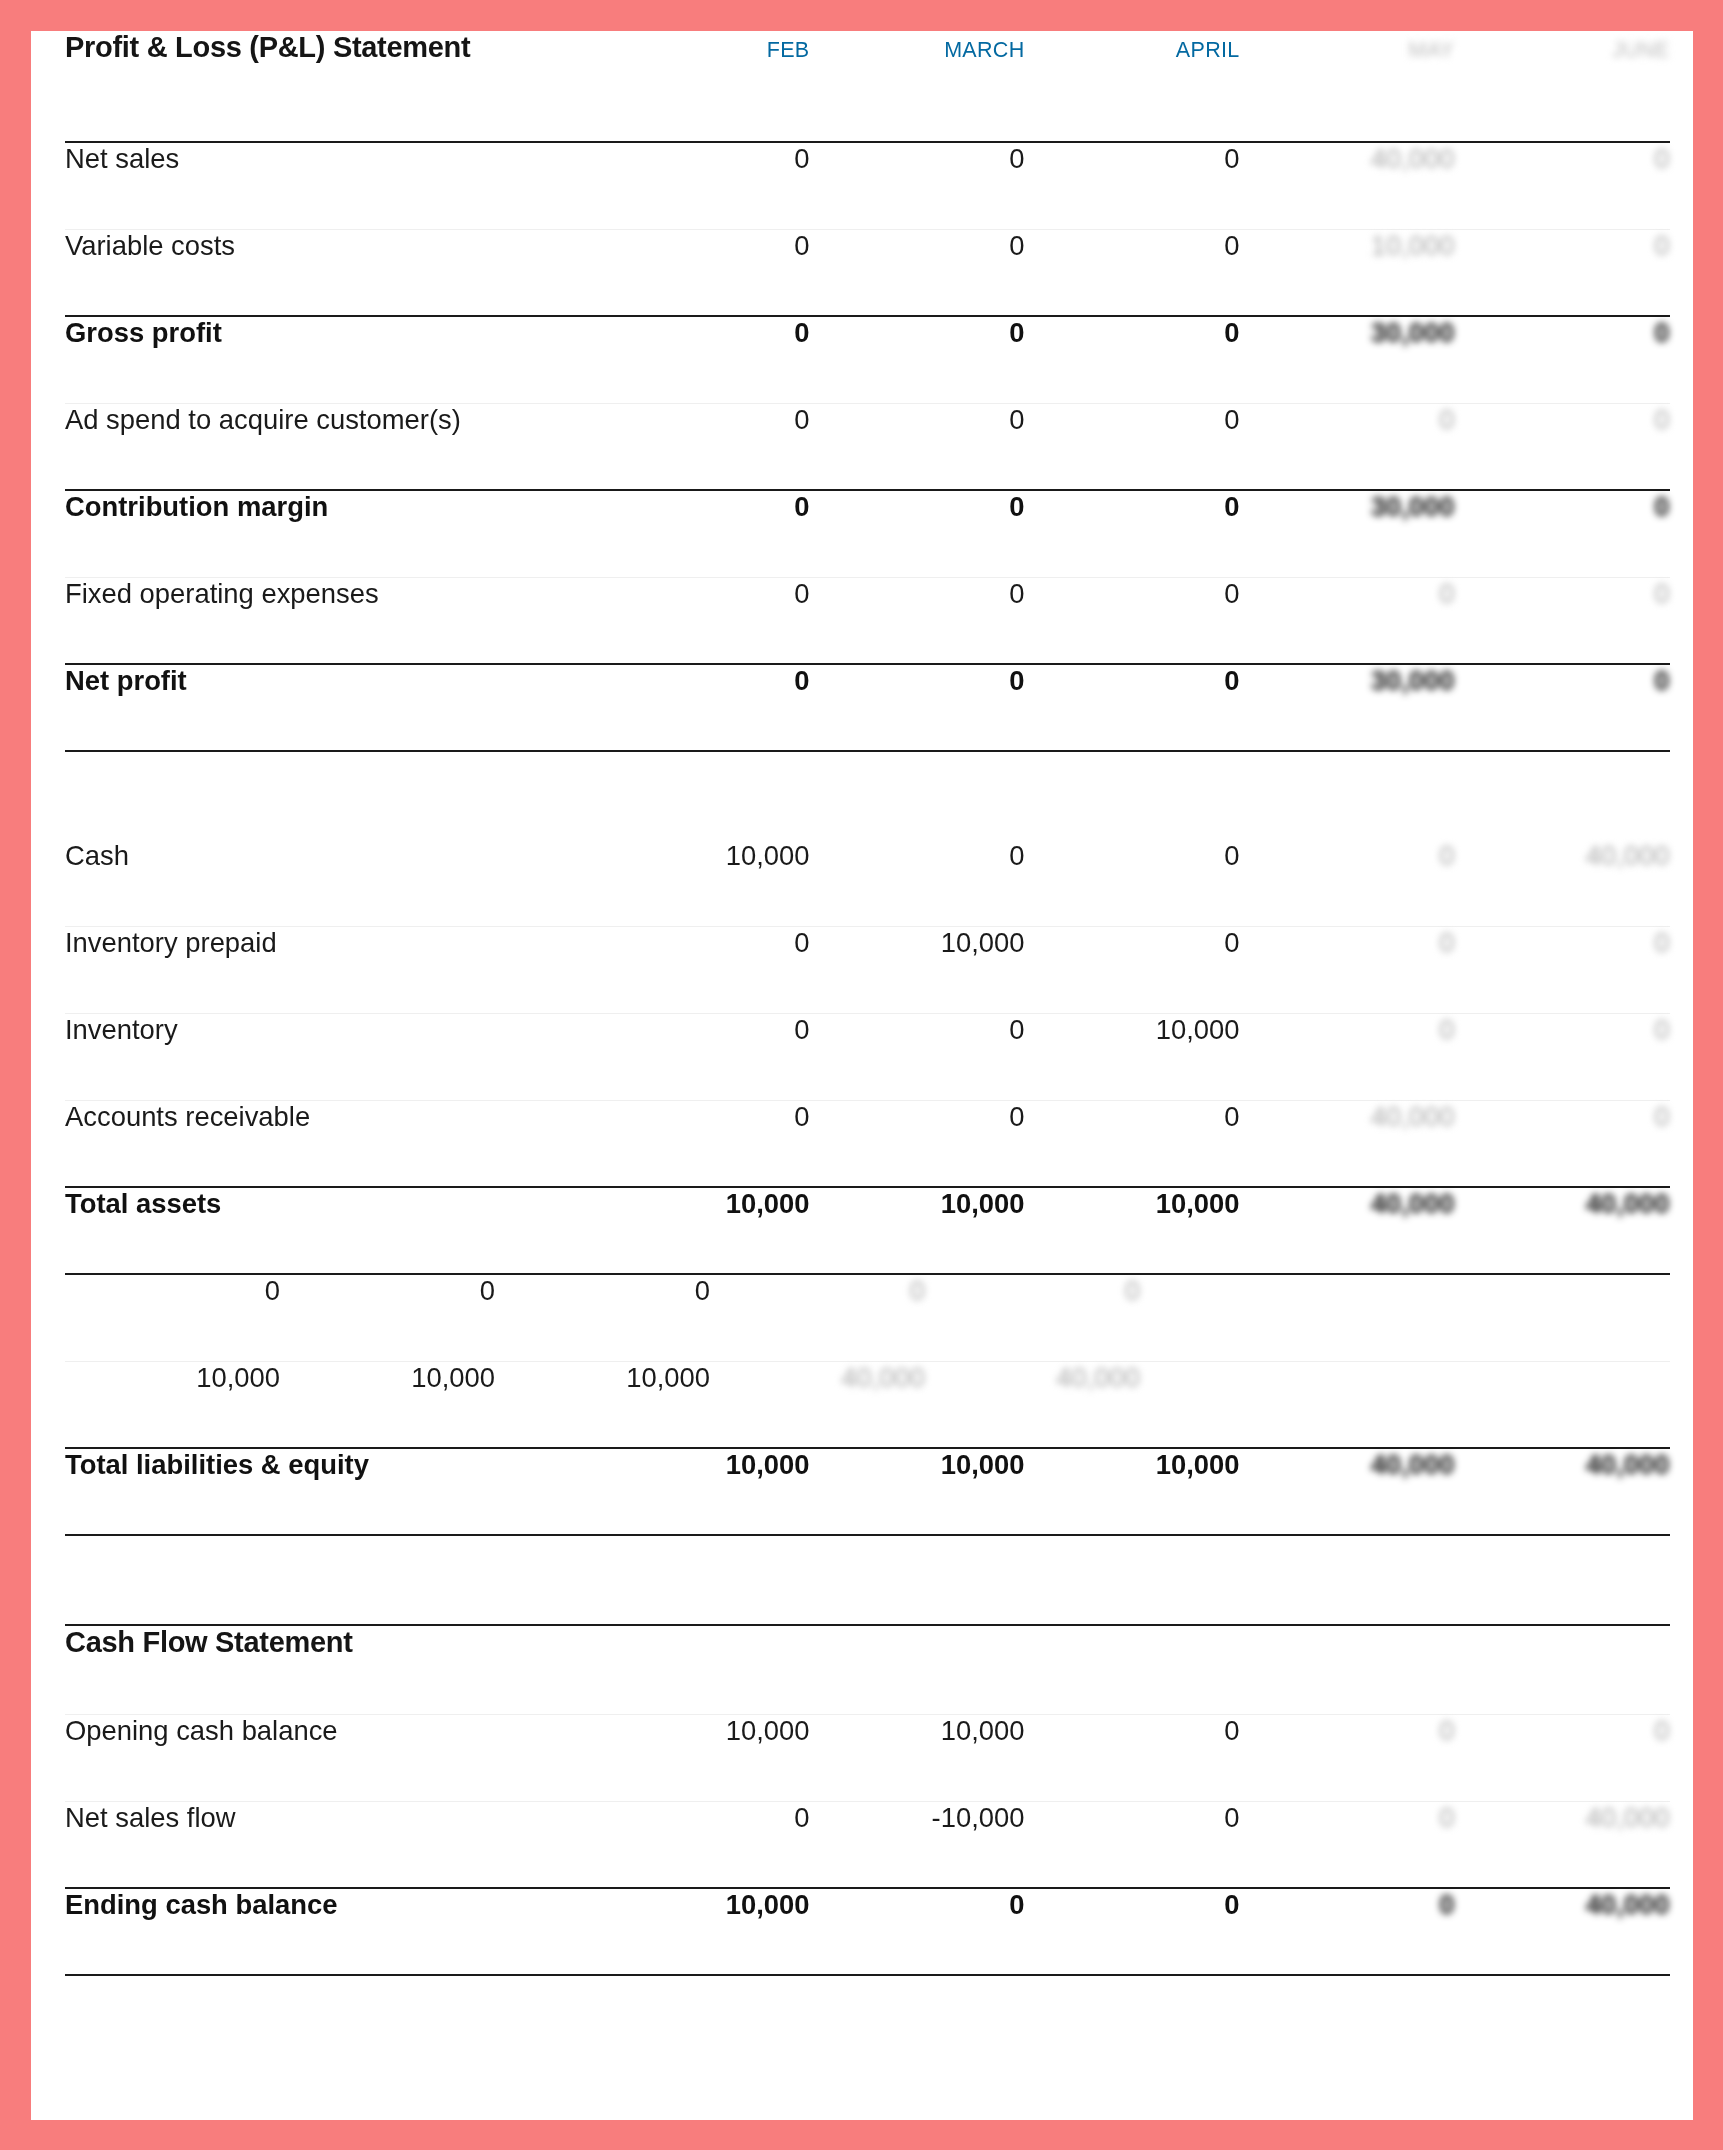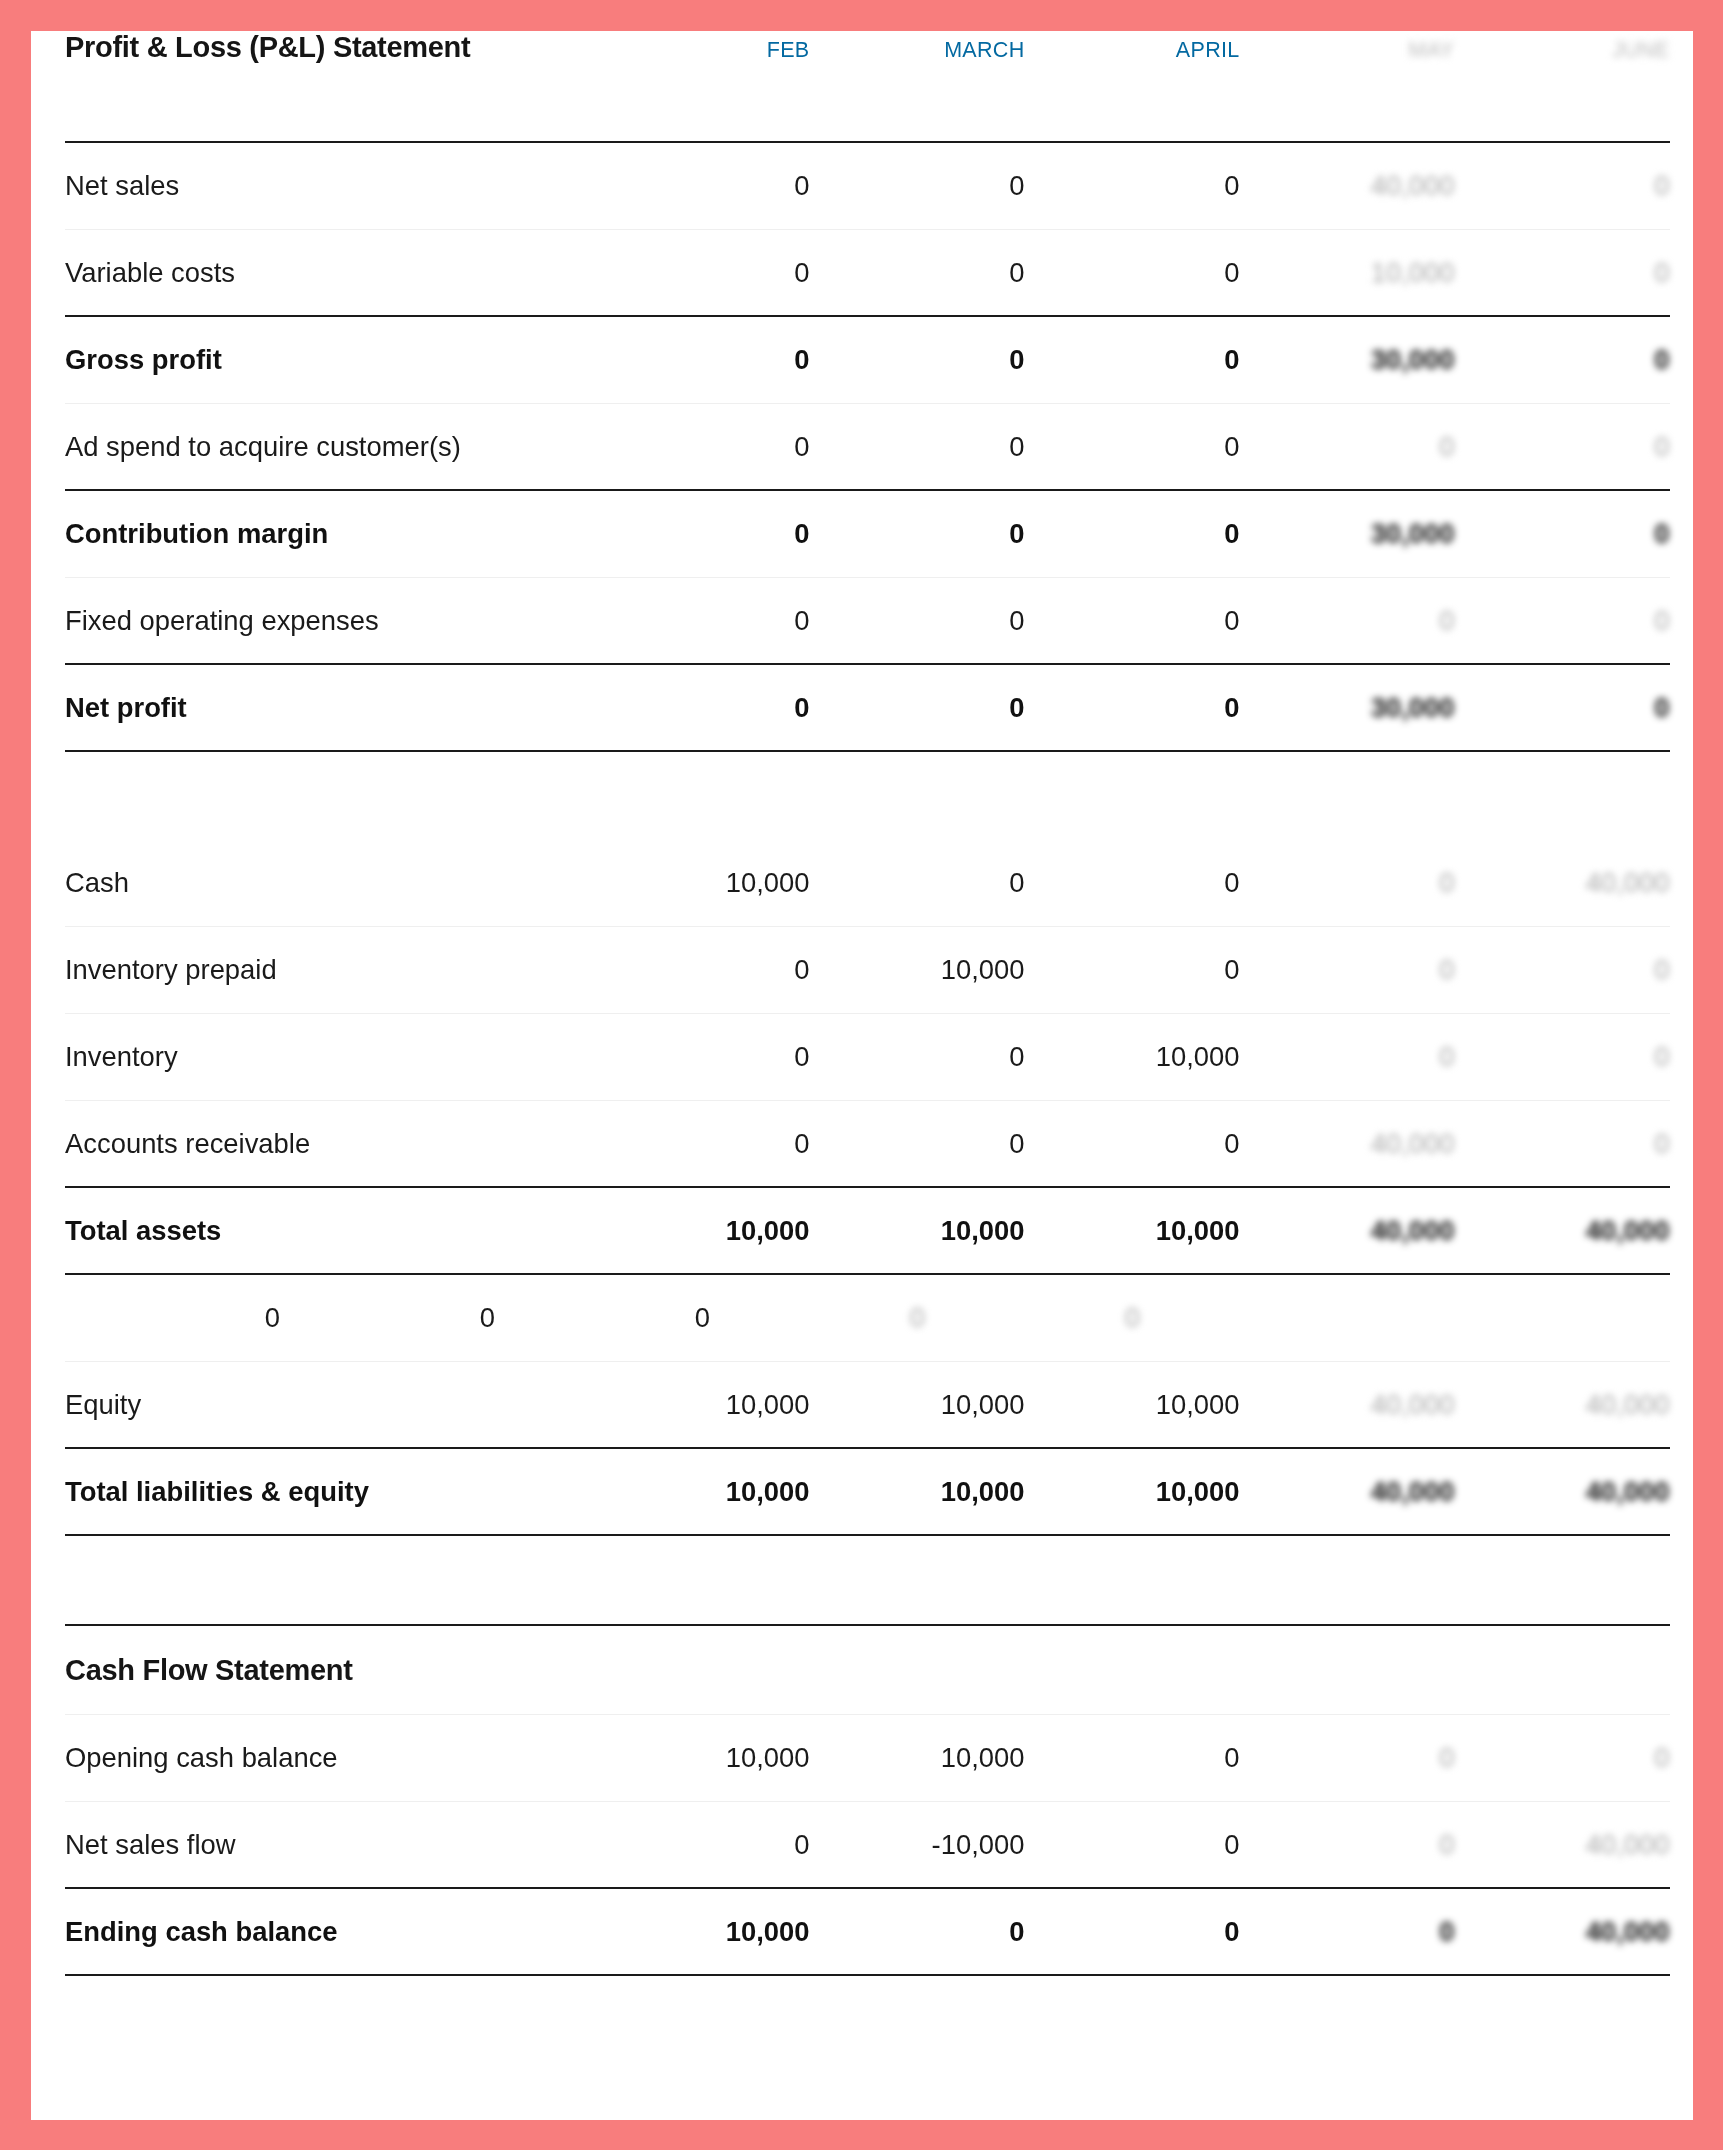--- a/index.html
+++ b/index.html
@@ -27,7 +27,7 @@
   }
   .row {
     display: flex;
-    align-items: center;
+    align-items: flex-start;
   }
   .header-row {
     height: 112px;

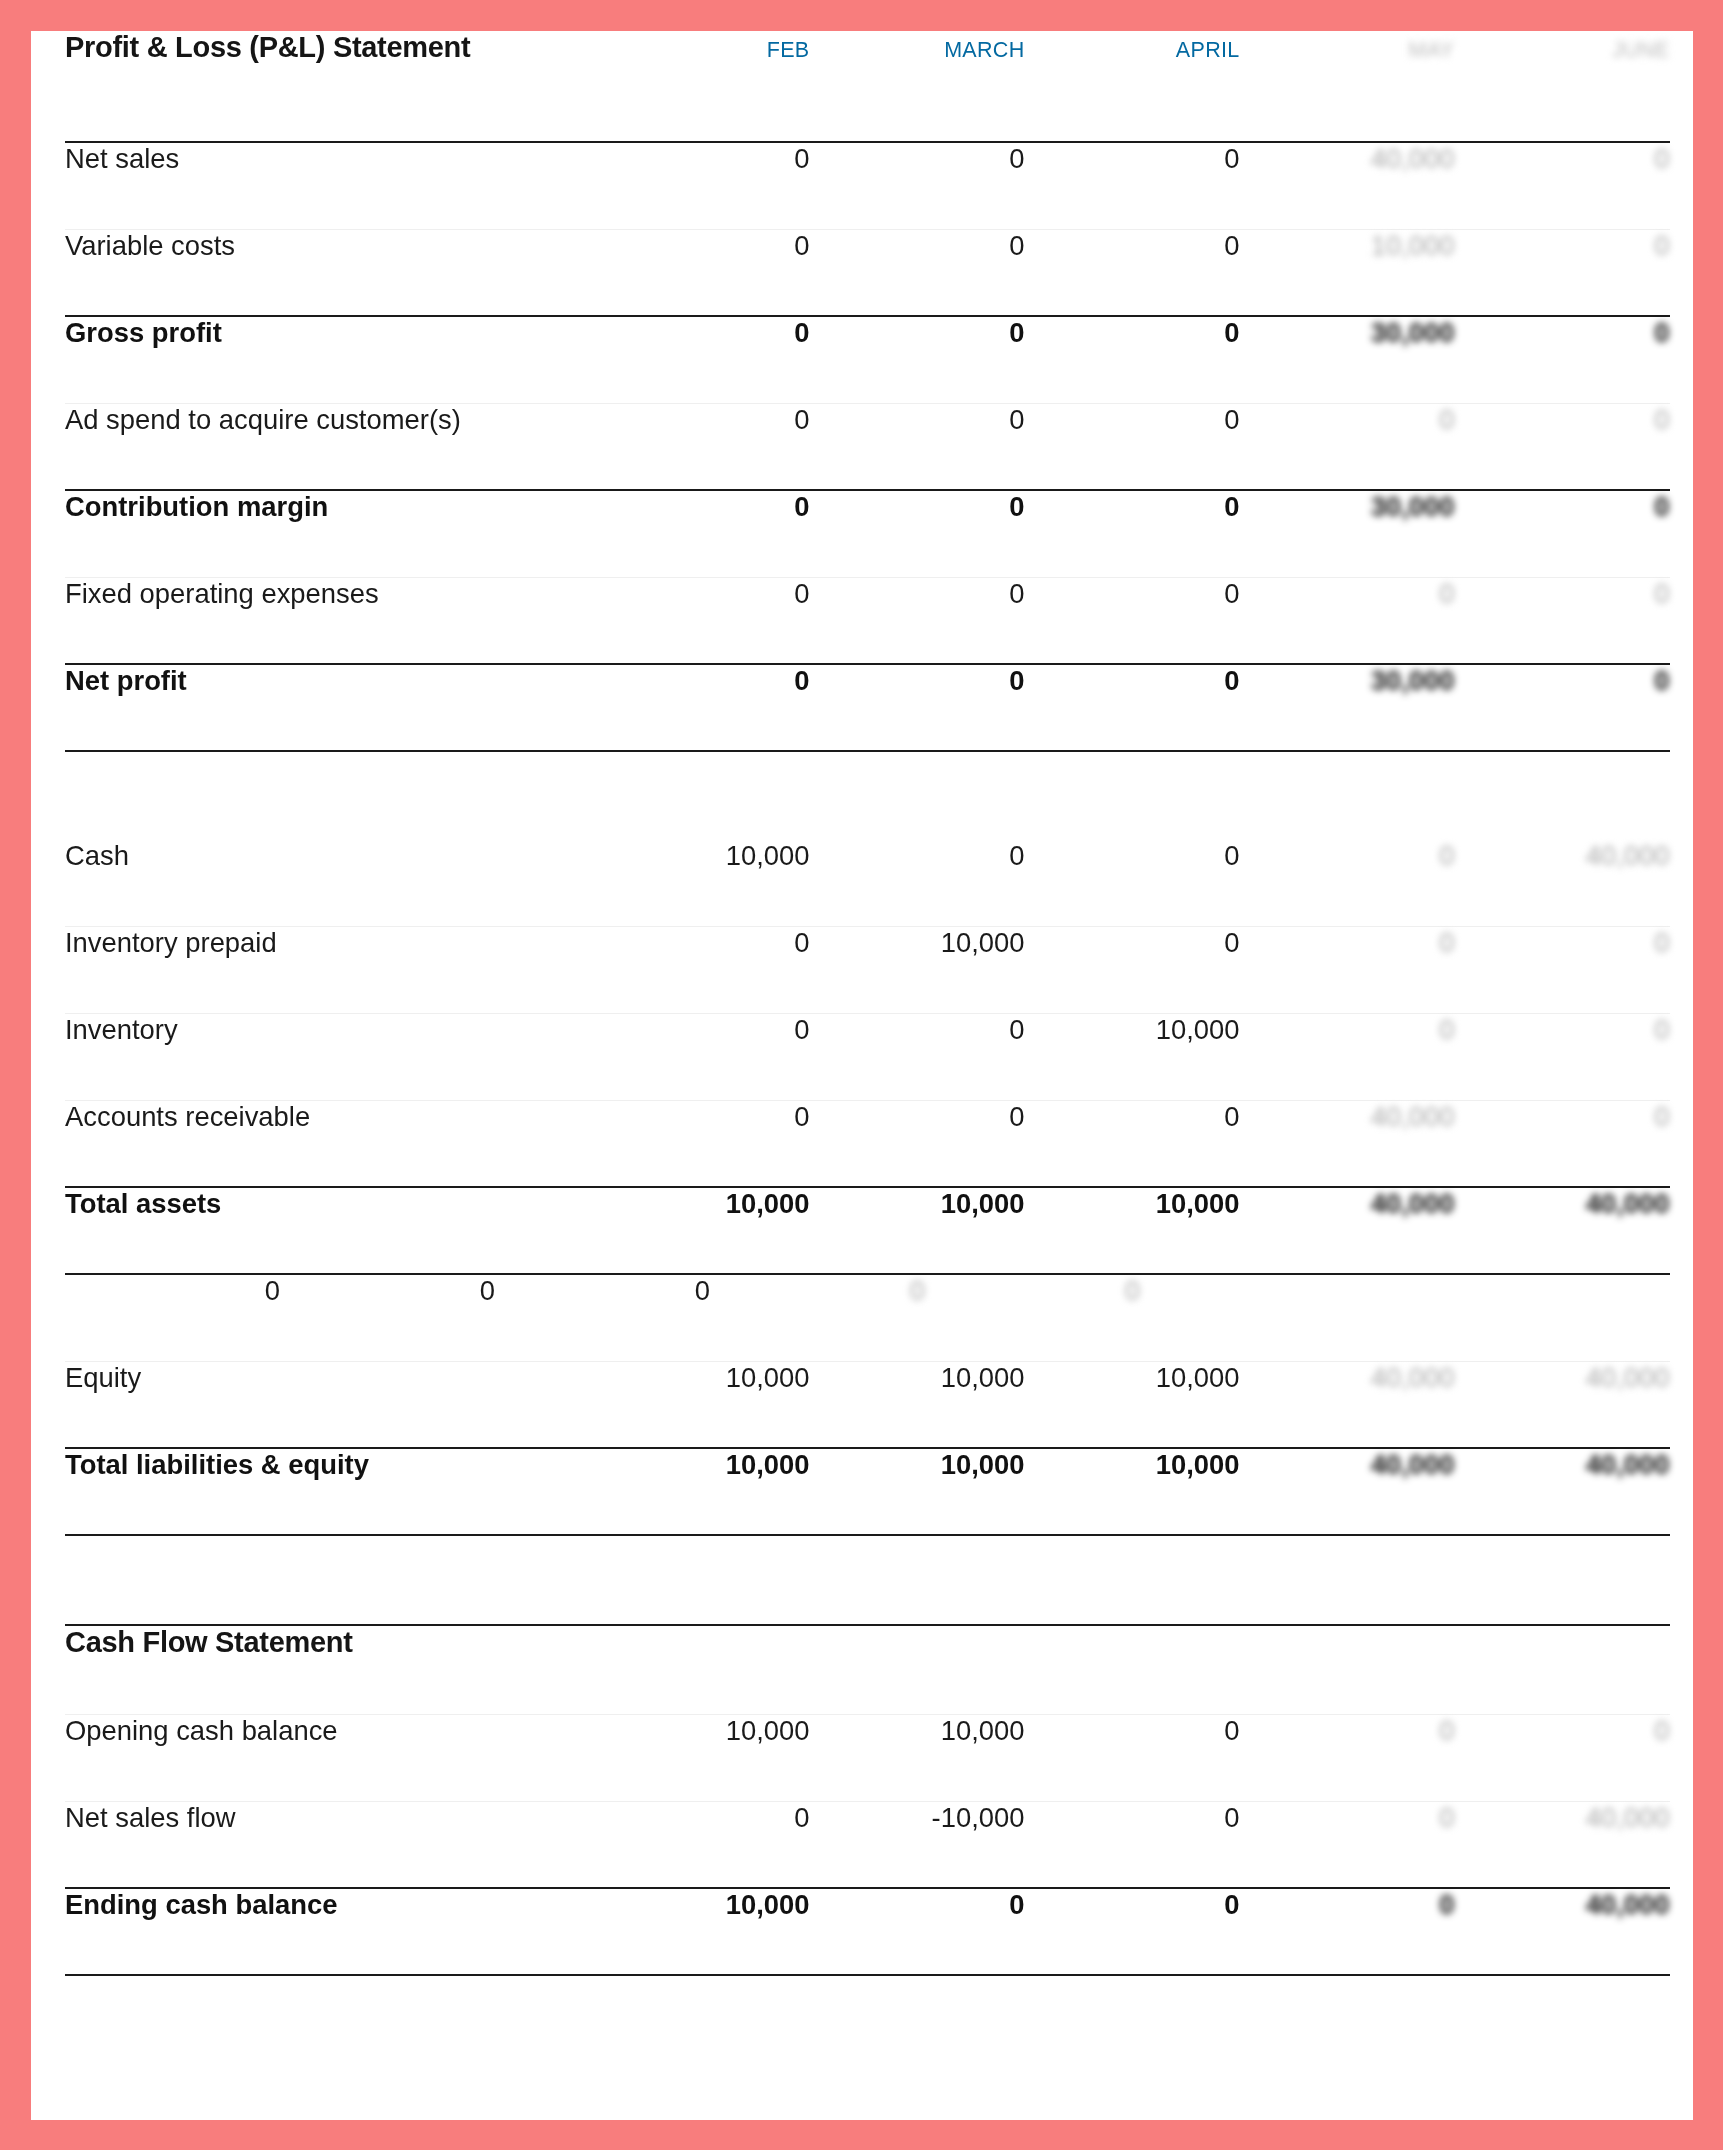--- a/index.html
+++ b/index.html
@@ -219,7 +219,6 @@
         <div class="cell blur">0</div>
       </div>
       <div class="row data-row b-black">
-    <div class="row-label">Equity</div>
   <div class="cell">10,000</div>
         <div class="cell">10,000</div>
         <div class="cell">10,000</div>

